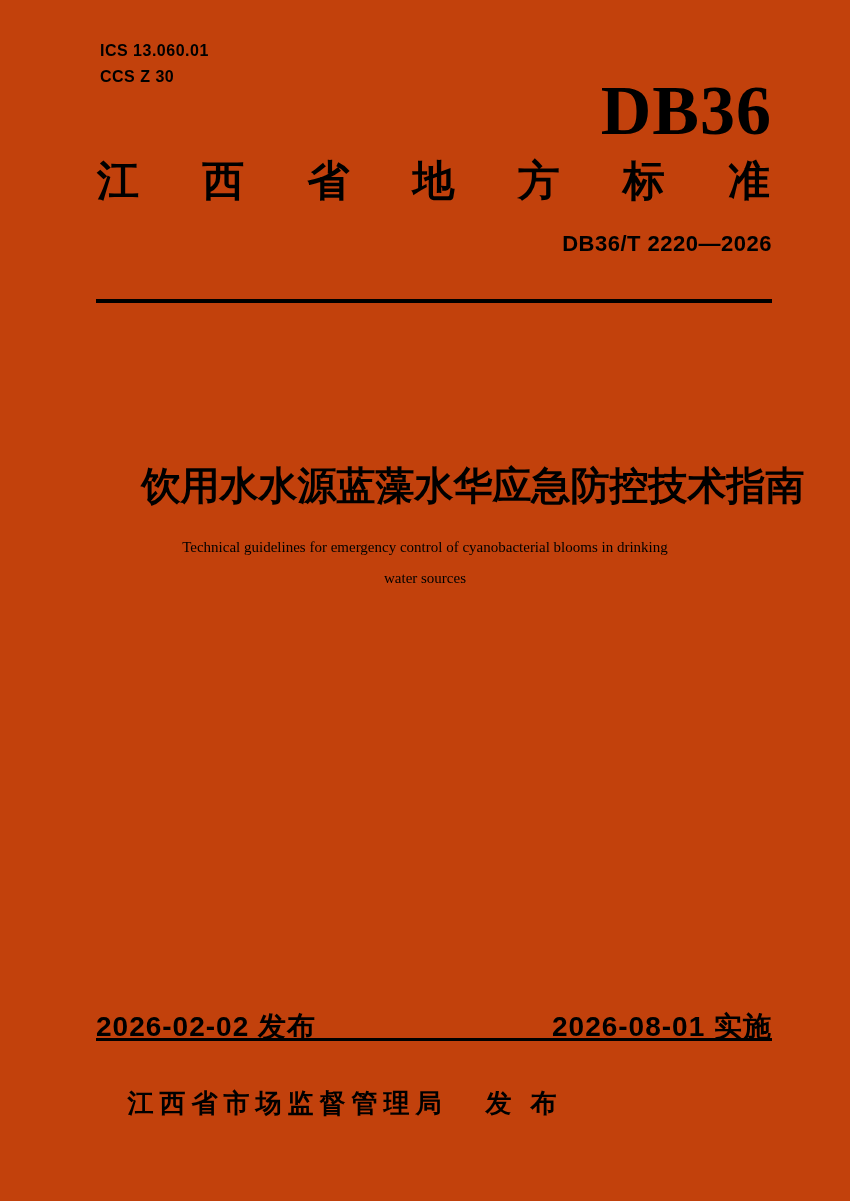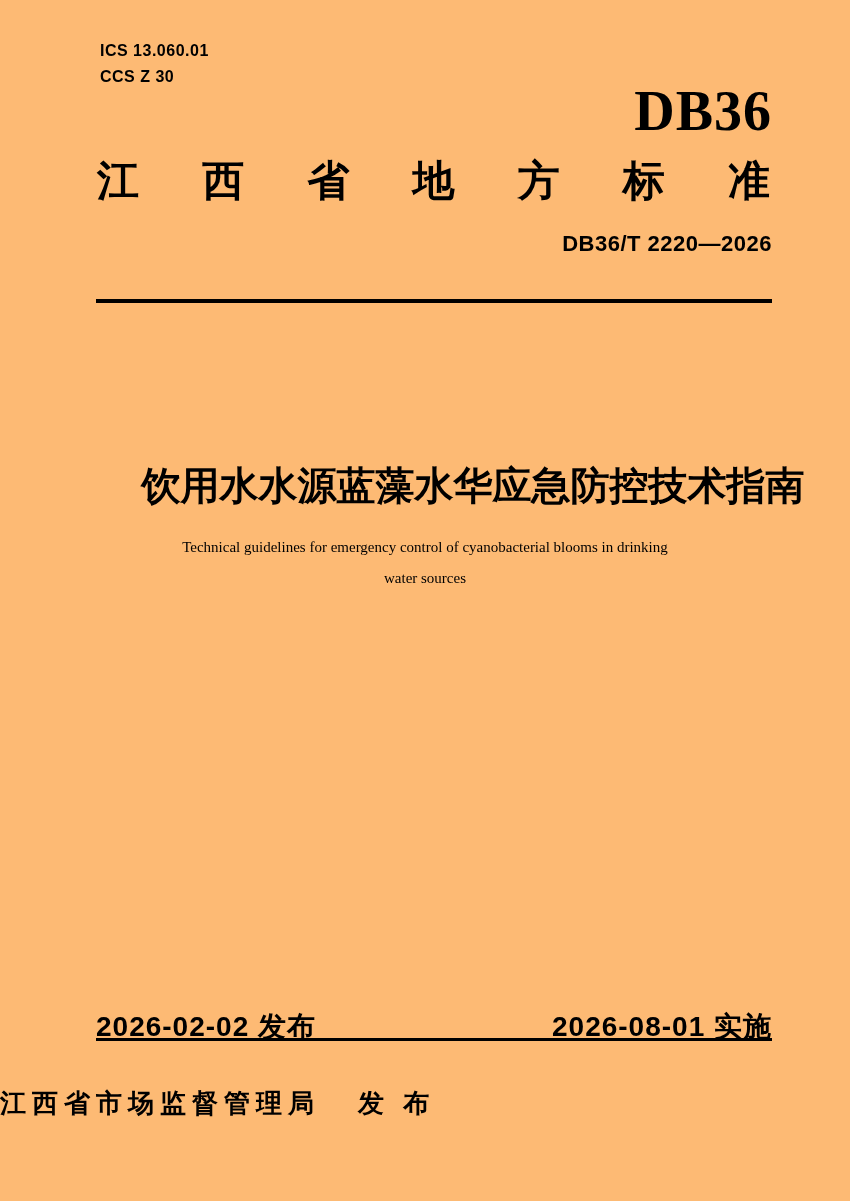--- a/index.html
+++ b/index.html
@@ -11,7 +11,7 @@
     position: relative;
     width: 850px;
     height: 1201px;
-    background: #fdba74;
+    background: #c2410c;
     color: #000000;
     font-family: "Liberation Sans", sans-serif;
     overflow: hidden;

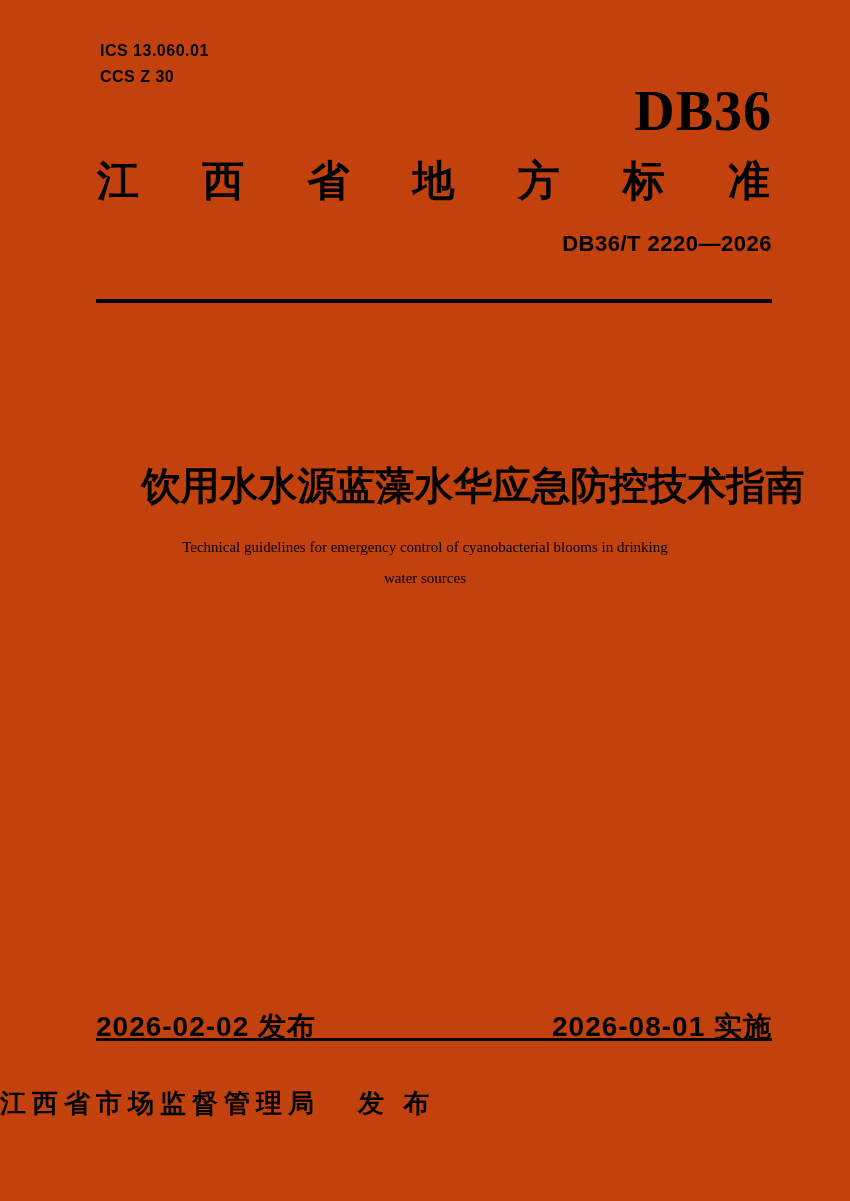--- a/index.html
+++ b/index.html
@@ -31,7 +31,7 @@
     top: 68px;
     font-family: "Liberation Serif", serif;
     font-weight: 700;
-    font-size: 56px;
+    font-size: 70px;
     line-height: 86px;
     letter-spacing: 1px;
   }

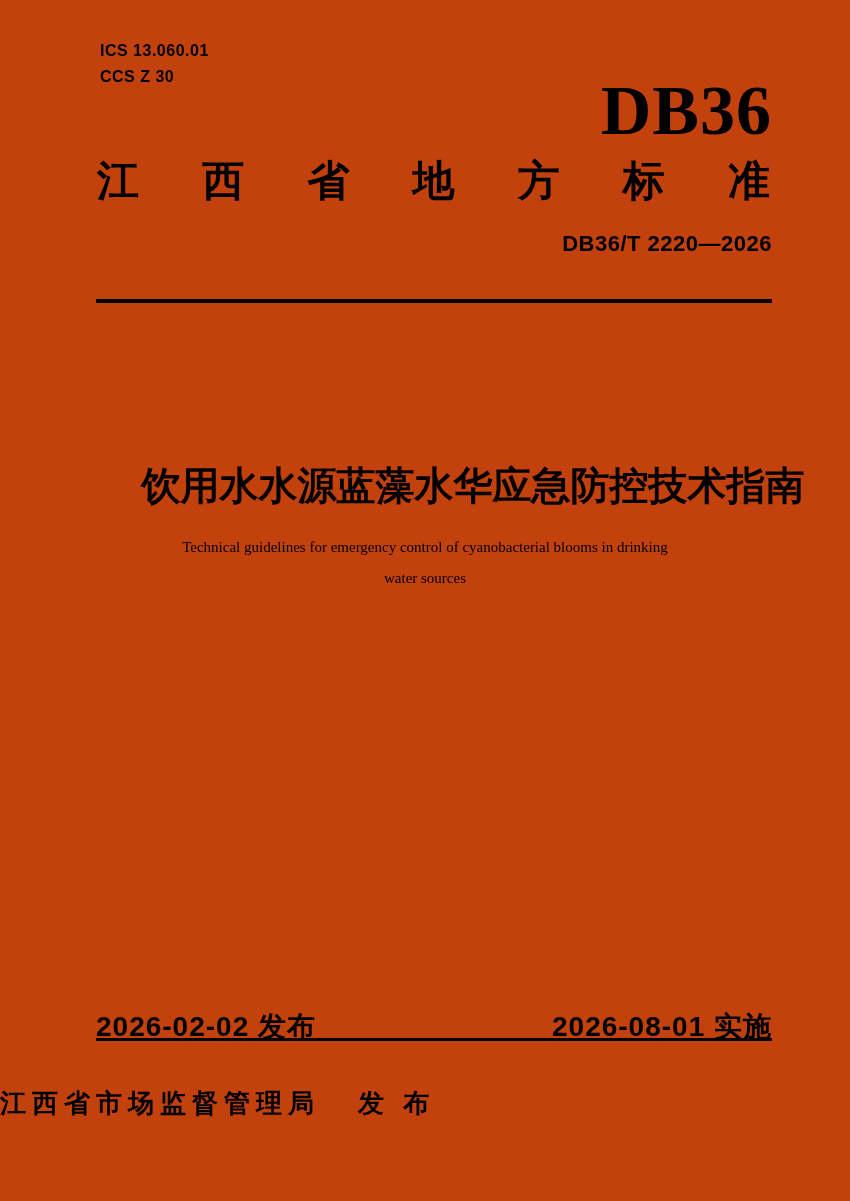--- a/index.html
+++ b/index.html
@@ -110,6 +110,7 @@
     top: 1086px;
     width: 690px;
     display: flex;
+    justify-content: center;
     gap: 38px;
     font-size: 26px;
     font-weight: 700;

